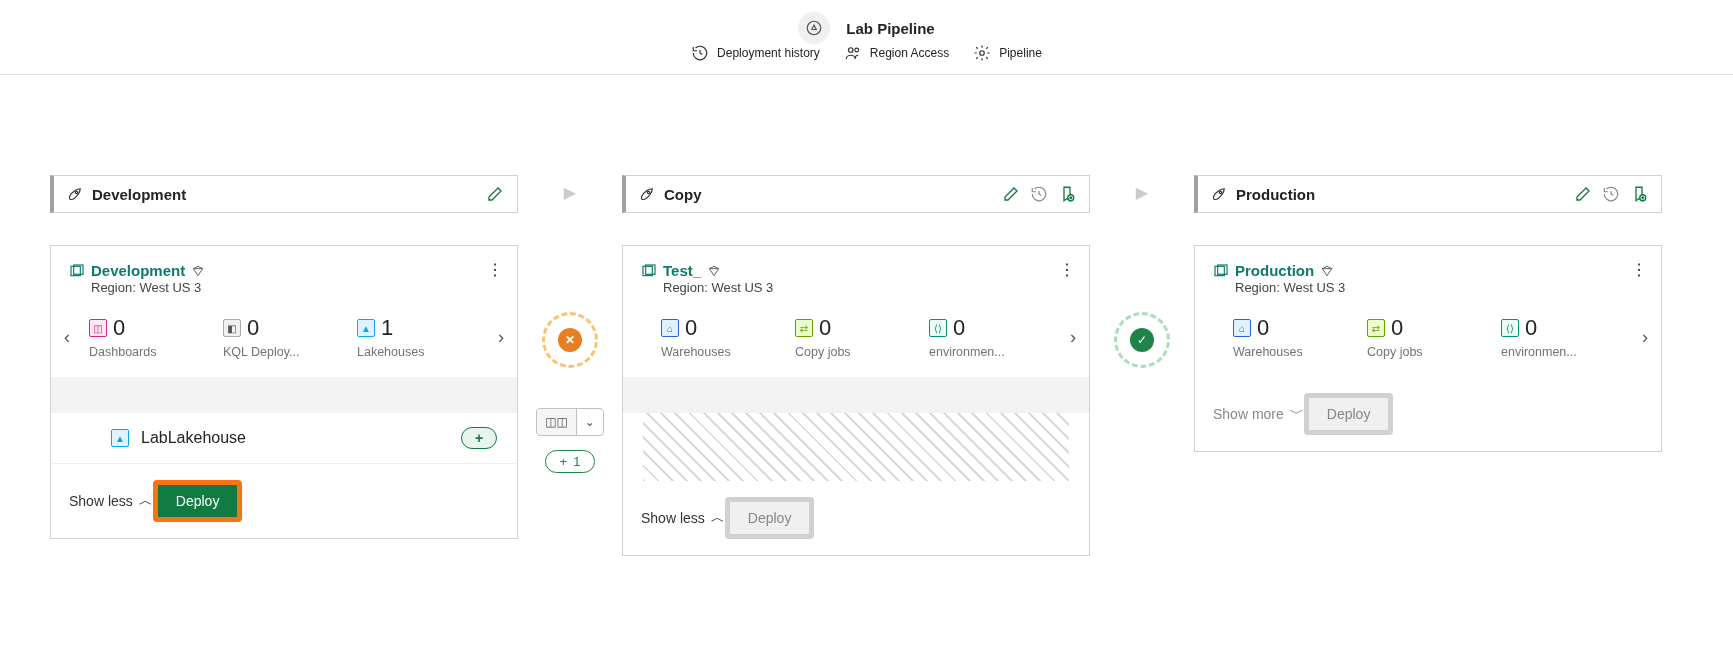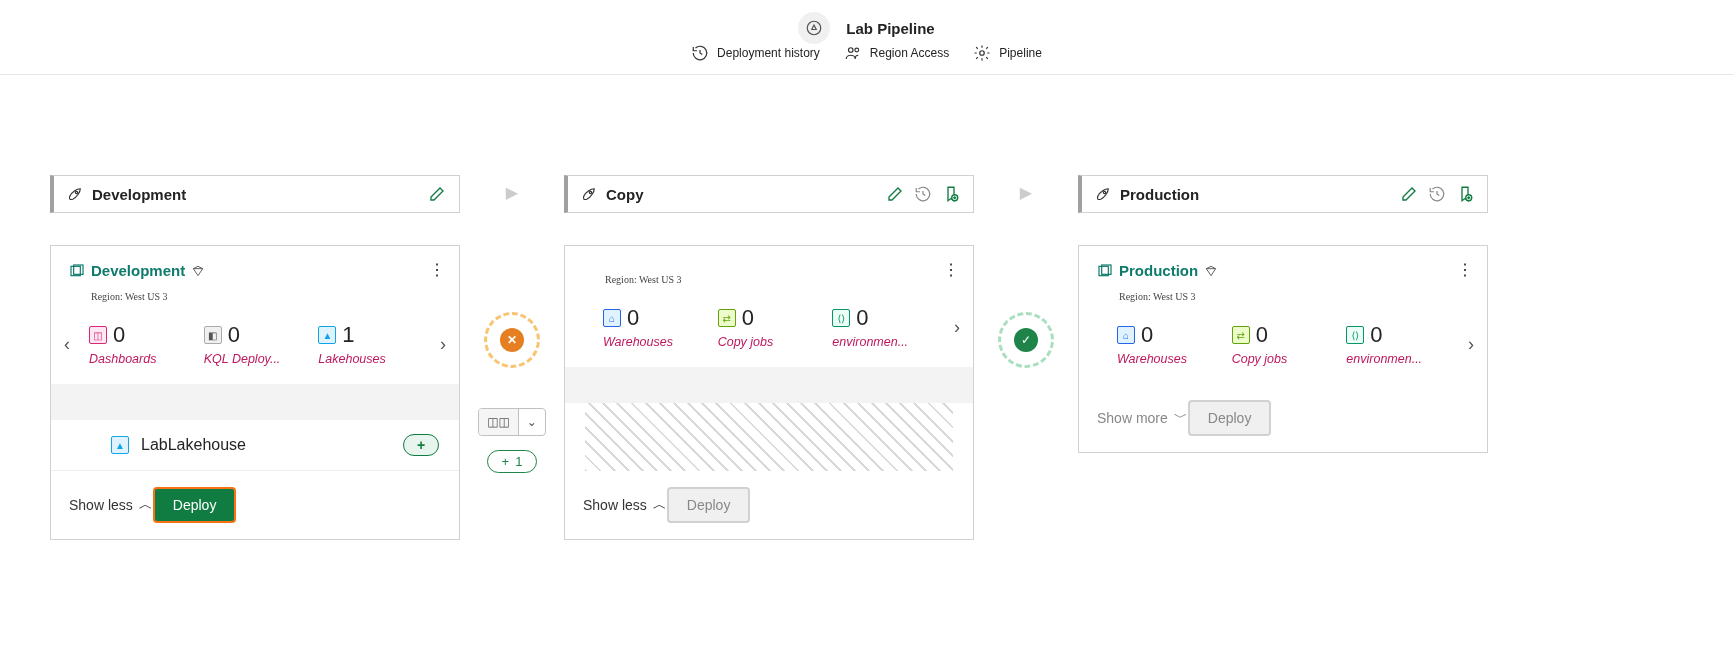--- a/index.html
+++ b/index.html
@@ -15,7 +15,7 @@
 
 
 .main { display: flex; align-items: flex-start; padding: 100px 50px; gap: 0; }
-.stage-column { width: 410px; }
+.stage-column { width: 468px; }
 .connector-column { width: 104px; display: flex; flex-direction: column; align-items: center; justify-content: flex-start; padding-top: 8px; }
 
 

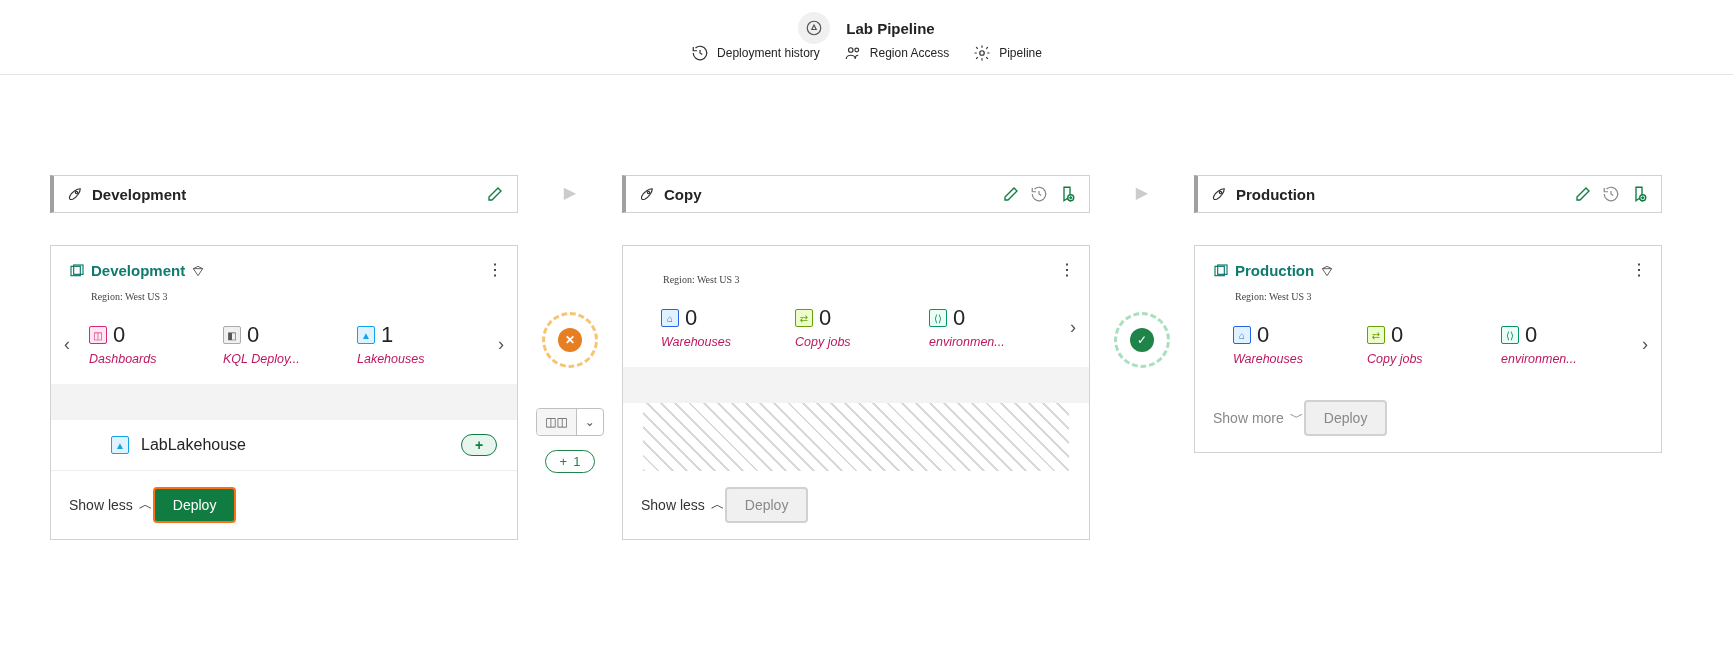--- a/index.html
+++ b/index.html
@@ -265,6 +265,20 @@
 
     <div class="stage-card">
       <div class="stage-card-head">
+        <div class="stage-card-title teal">
+          <span>
+              <svg width="16" height="16" viewBox="0 0 24 24" fill="none" stroke="#0f7b6c" stroke-width="1.8">
+                <rect x="3" y="5" width="14" height="14"></rect>
+                <rect x="7" y="3" width="14" height="14"></rect>
+              </svg>
+            </span>
+          <span>Test_</span>
+          <span>
+              <svg width="14" height="14" viewBox="0 0 24 24" fill="none" stroke="#555" stroke-width="1.6">
+                <path d="M4 8h16L12 20 4 8z M4 8 12 4l8 4"></path>
+              </svg>
+            </span>
+        </div>
         <div class="stage-region">Region: West US 3</div>
         <div class="more-btn">⋮</div>
       </div>

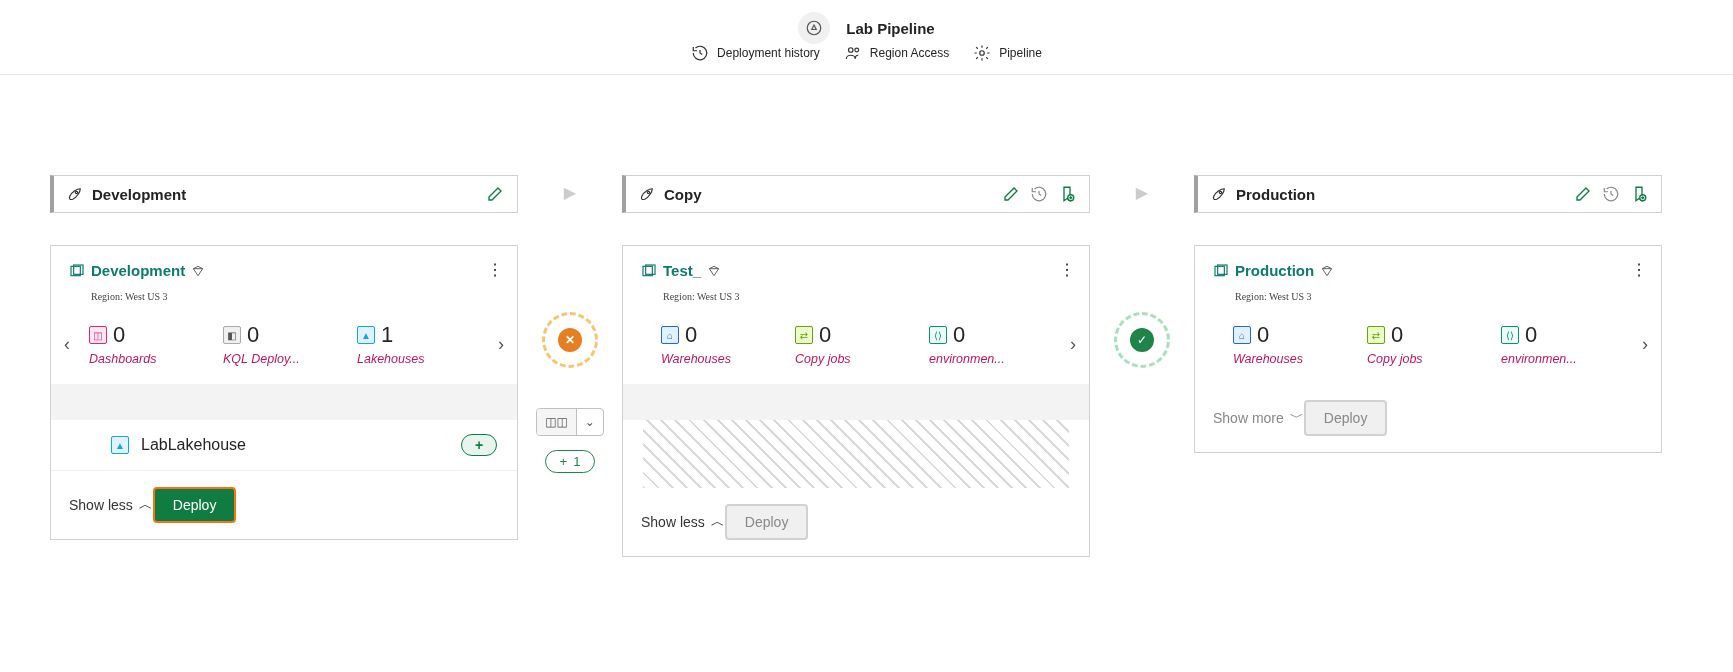--- a/index.html
+++ b/index.html
@@ -29,7 +29,7 @@
 .stage-card-head { padding: 16px 18px 8px; position: relative; }
 .stage-card-title { display: flex; align-items: center; gap: 6px; font-size: 15px; font-weight: 600; color: #0f7b6c; }
 .stage-card-title.teal { color: #0f7b6c; }
-.stage-region { font-size: 10px; color: #444; margin-top: 12px; margin-left: 22px; font-family: Liberation Serif, serif; }
+.stage-region { font-size: 13px; color: #444; margin-top: 1px; margin-left: 22px; }
 .more-btn { position: absolute; top: 16px; right: 14px; cursor: pointer; font-size: 16px; line-height: 1; }
 
 

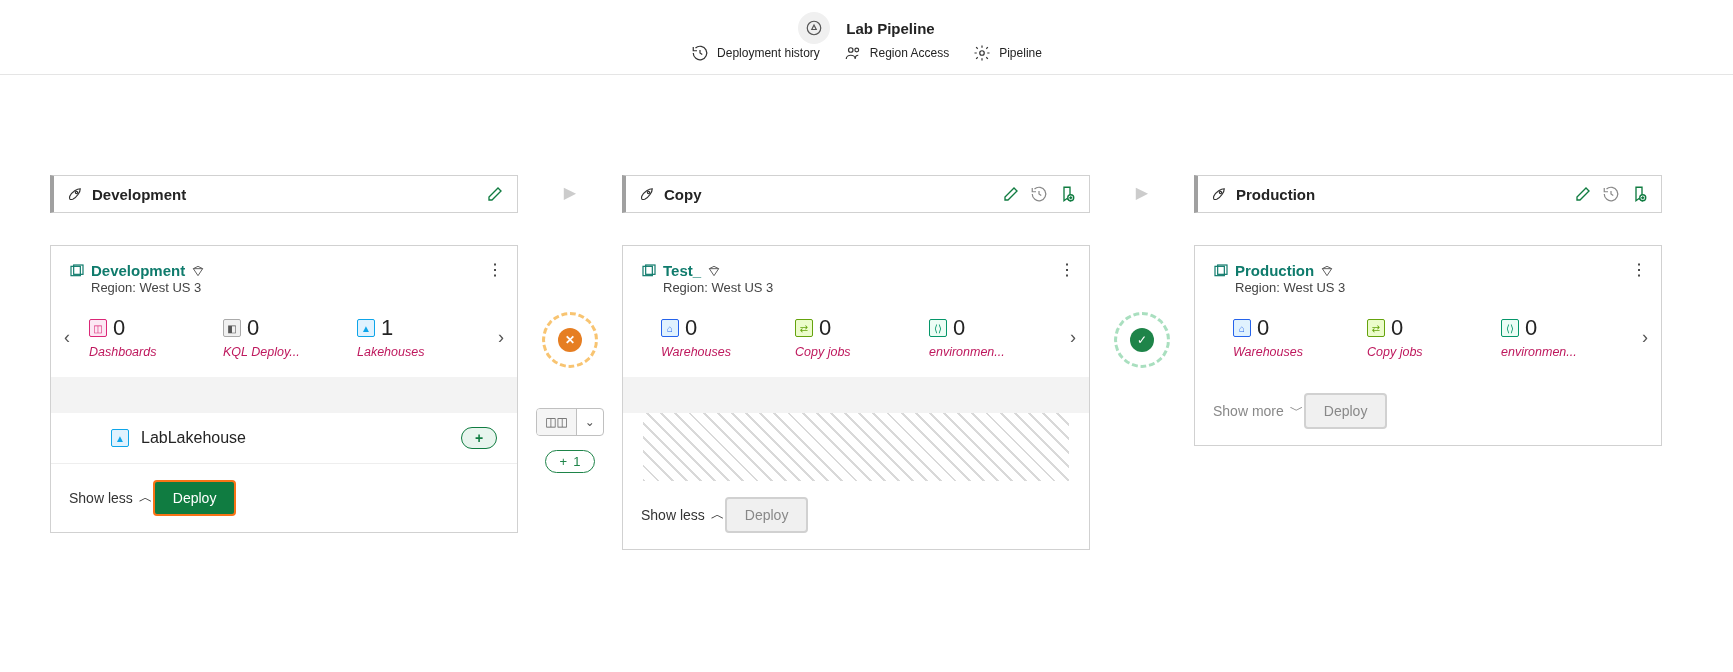--- a/index.html
+++ b/index.html
@@ -39,7 +39,7 @@
 .count-cell { flex: 1; text-align: left; padding: 0 6px; }
 .count-top { display: flex; align-items: center; gap: 6px; }
 .count-num { font-size: 22px; font-weight: 400; }
-.count-label { font-size: 12.5px; color: #be185d; margin-top: 4px; white-space: nowrap; overflow: hidden; text-overflow: ellipsis; max-width: 105px; font-style: italic; }
+.count-label { font-size: 12.5px; color: #737373; margin-top: 4px; white-space: nowrap; overflow: hidden; text-overflow: ellipsis; max-width: 105px; }
 .mini-icon { width: 18px; height: 18px; border-radius: 2px; display: inline-flex; align-items: center; justify-content: center; font-size: 10px; }
 .ic-dash { background: #fce7f3; border: 1px solid #db2777; color: #db2777; }
 .ic-kql  { background: #f0f0f0; border: 1px solid #aaa; color: #555; }

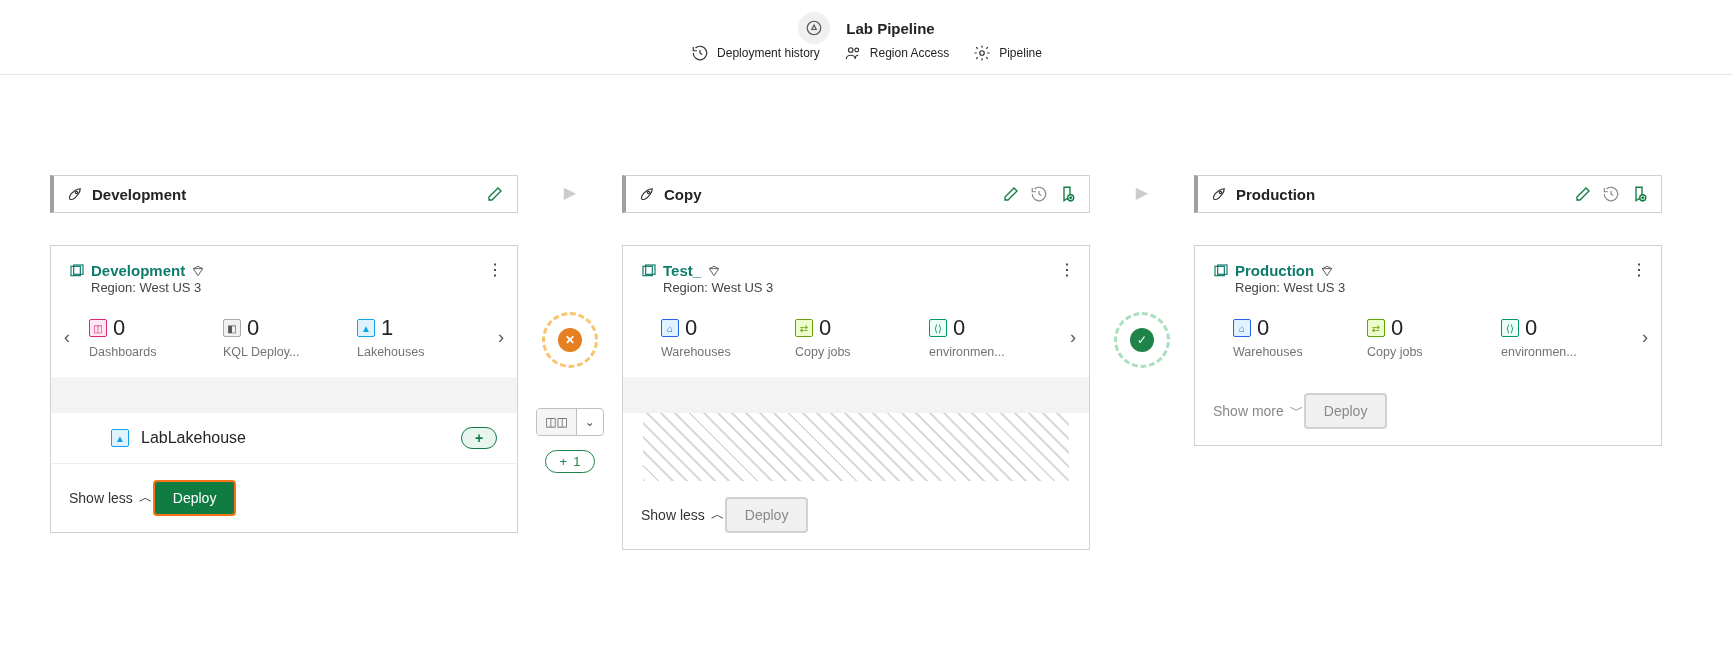--- a/index.html
+++ b/index.html
@@ -58,7 +58,7 @@
 .card-footer { display: flex; align-items: center; justify-content: flex-start; padding: 16px 18px; }
 .show-toggle { font-size: 14px; color: #333; cursor: pointer; display: flex; align-items: center; gap: 6px; }
 .show-toggle.muted { color: #888; }
-.deploy-btn { padding: 8px 18px; border-radius: 4px; font-size: 14px; border: 2px solid #f97316; background: #107c41; color: #fff; cursor: pointer; }
+.deploy-btn { padding: 8px 18px; border-radius: 4px; font-size: 14px; border: 5px solid #f97316; background: #107c41; color: #fff; cursor: pointer; }
 .deploy-btn.disabled { background: #f0f0f0; color: #888; border-color: #d1d1d1; cursor: default; }
 
 

